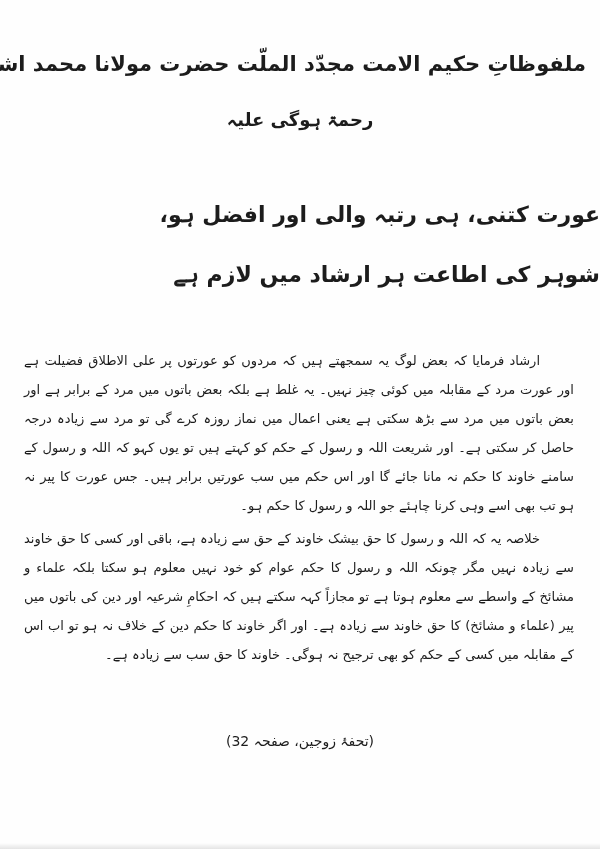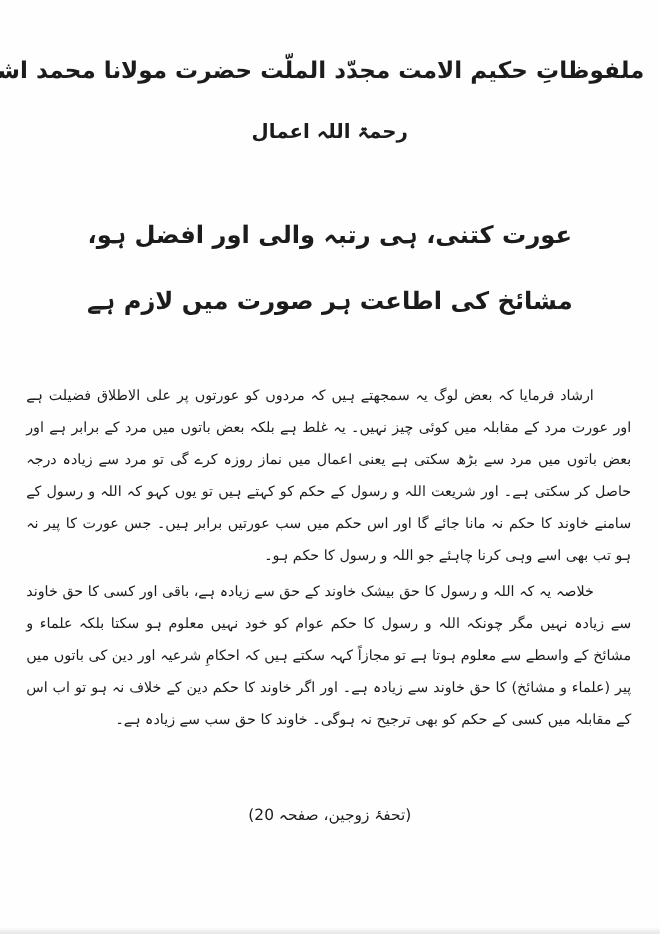--- a/index.html
+++ b/index.html
@@ -93,7 +93,7 @@
 
   <div class="header">
     <div class="header-line1">ملفوظاتِ حکیم الامت مجدّد الملّت حضرت مولانا محمد اشرف علی تھانوی</div>
-    <div class="header-line2">رحمۃ اللہ اعمال</div>
+    <div class="header-line2">رحمۃ ہوگی علیہ</div>
   </div>
 
   <div class="title-block">

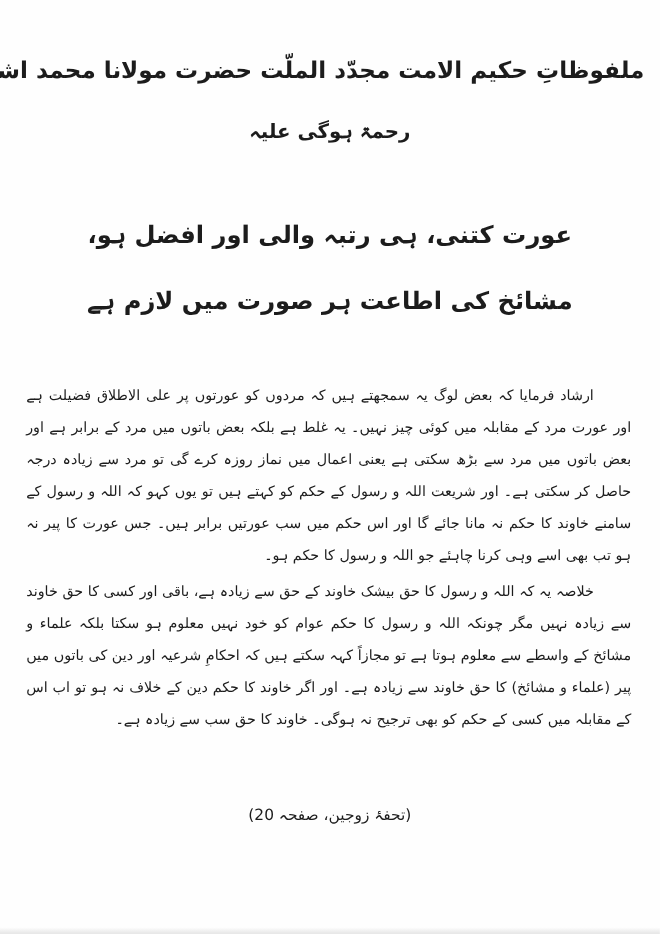--- a/index.html
+++ b/index.html
@@ -47,7 +47,7 @@
   }
   .title-block {
     margin-top: 50px;
-    text-align: center;
+    text-align: right;
     font-weight: bold;
   }
   .title-line {

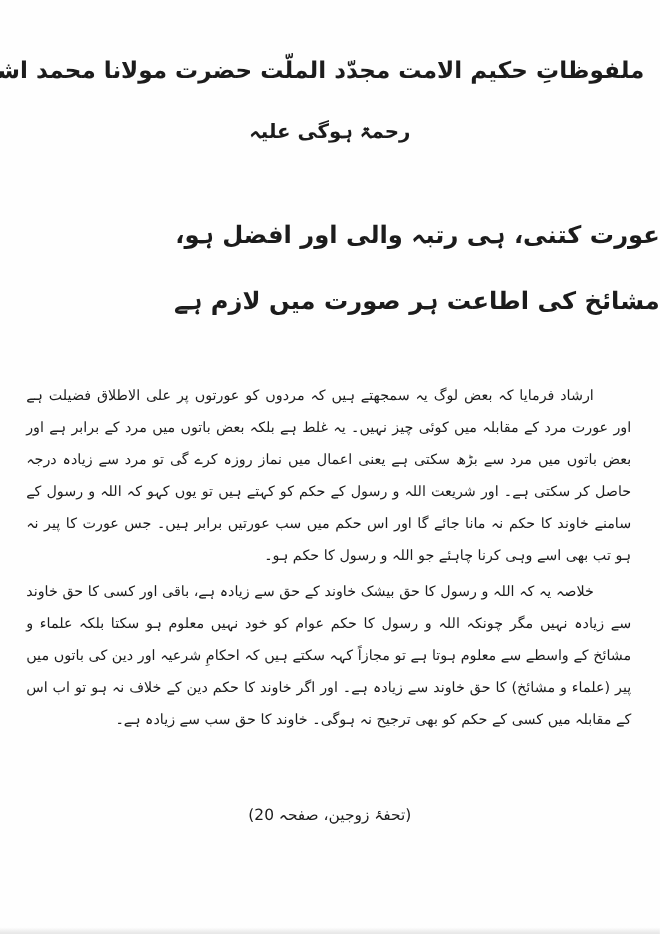--- a/index.html
+++ b/index.html
@@ -98,7 +98,7 @@
 
   <div class="title-block">
     <div class="title-line">عورت کتنی، ہی رتبہ والی اور افضل ہو،</div>
-    <div class="title-line">مشائخ کی اطاعت ہر صورت میں لازم ہے</div>
+    <div class="title-line">شوہر کی اطاعت ہر ارشاد میں لازم ہے</div>
   </div>
 
   <div class="body-text">

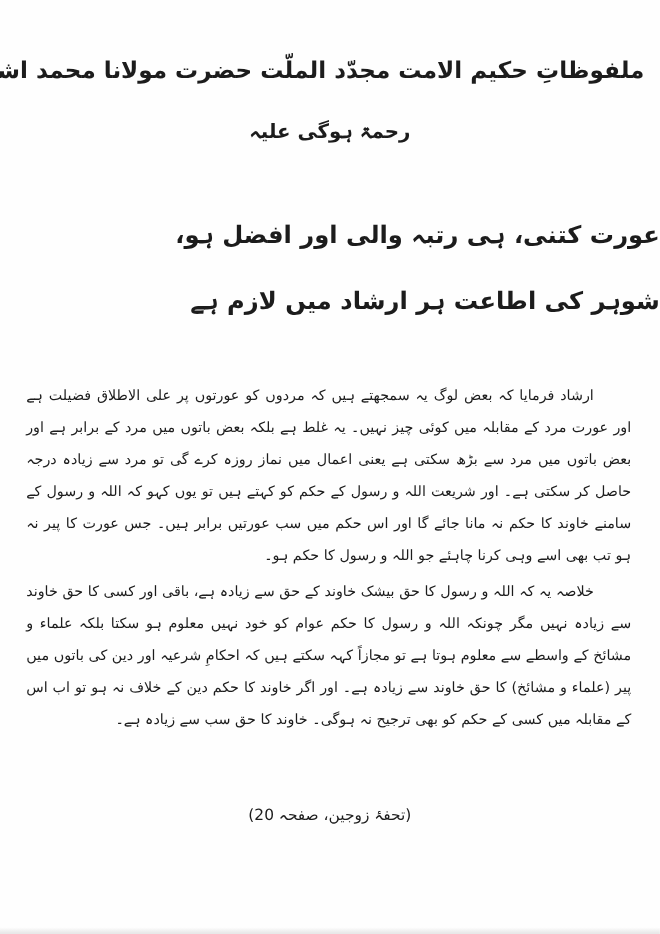--- a/index.html
+++ b/index.html
@@ -106,7 +106,7 @@
     <p>خلاصہ یہ کہ اللہ و رسول کا حق بیشک خاوند کے حق سے زیادہ ہے، باقی اور کسی کا حق خاوند سے زیادہ نہیں مگر چونکہ اللہ و رسول کا حکم عوام کو خود نہیں معلوم ہو سکتا بلکہ علماء و مشائخ کے واسطے سے معلوم ہوتا ہے تو مجازاً کہہ سکتے ہیں کہ احکامِ شرعیہ اور دین کی باتوں میں پیر (علماء و مشائخ) کا حق خاوند سے زیادہ ہے۔ اور اگر خاوند کا حکم دین کے خلاف نہ ہو تو اب اس کے مقابلہ میں کسی کے حکم کو بھی ترجیح نہ ہوگی۔ خاوند کا حق سب سے زیادہ ہے۔</p>
   </div>
 
-  <div class="citation">(تحفۂ زوجین، صفحہ 20)</div>
+  <div class="citation">(تحفۂ زوجین، صفحہ 32)</div>
 
 
 </div>

